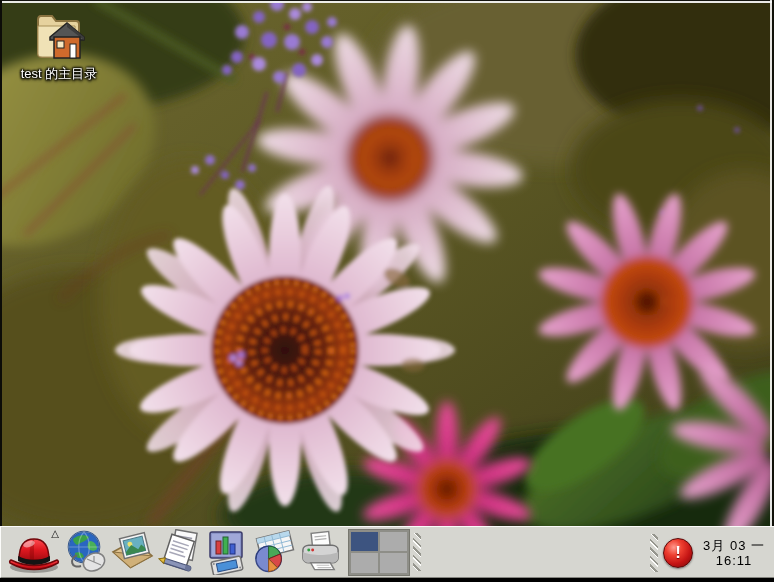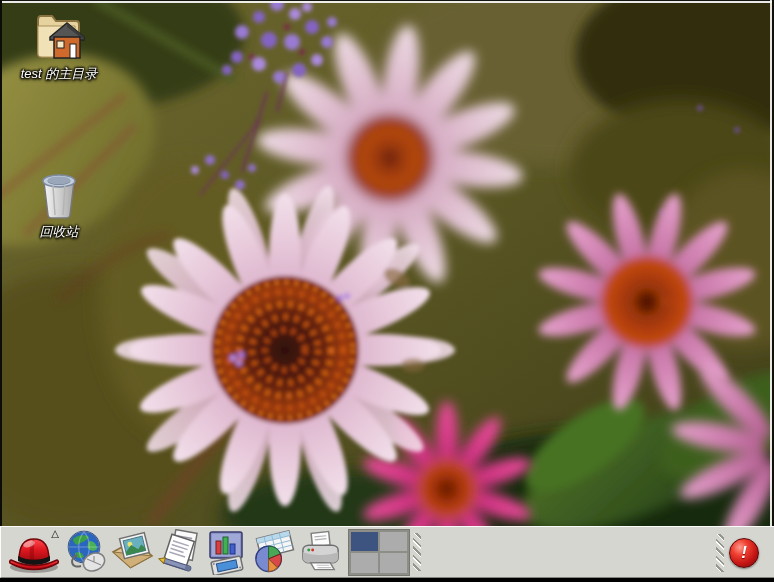--- a/index.html
+++ b/index.html
@@ -4,7 +4,7 @@
 <style>
   * { margin:0; padding:0; box-sizing:border-box; }
   body { background:#000; font-family:"Liberation Sans","DejaVu Sans",sans-serif; }
-  .screen { position:relative; width:774px; height:582px; overflow:hidden; background:#bef264;font-style:italic; }
+  .screen { position:relative; width:774px; height:582px; overflow:hidden; background:#bef264; }
 
   
   .desktop { position:absolute; left:0; top:0; width:774px; height:526px; overflow:hidden; background:#5c5824; }

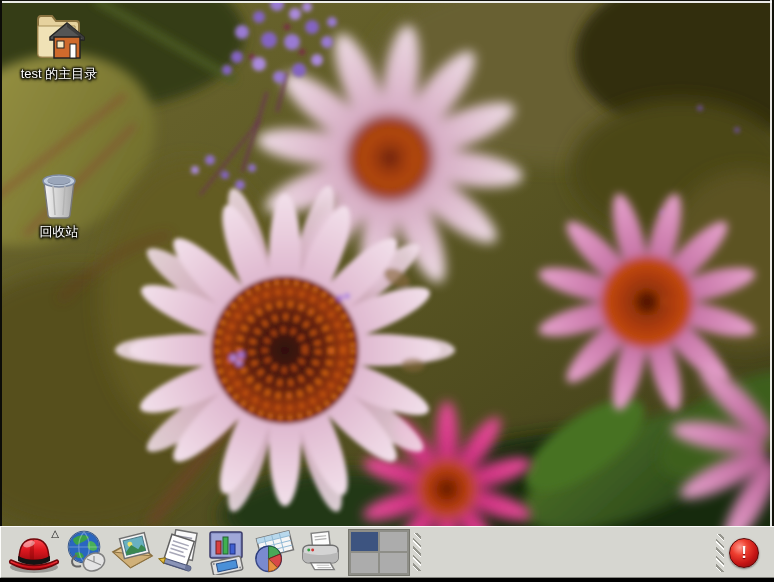--- a/index.html
+++ b/index.html
@@ -318,23 +318,6 @@
     </div>
 
 
-    <div class="dicon dicon-trash">
-      <svg class="glyph" width="42" height="50" viewBox="0 0 42 50">
-        <defs>
-          <linearGradient id="tb" x1="0" y1="0" x2="1" y2="0">
-            <stop offset="0" stop-color="#f4f4f4"></stop>
-              <stop offset=".5" stop-color="#d0d0d0"></stop>
-              <stop offset="1" stop-color="#a8a8a8"></stop>
-          </linearGradient>
-        </defs>
-        <path d="M6,12 L10,45 C10.2,47 12,48 14,48 L28,48 C30,48 31.8,47 32,45 L36,12 Z" fill="url(#tb)" stroke="#787878" stroke-width="1.5"></path>
-        <ellipse cx="21" cy="11" rx="16" ry="6" fill="#c2cede" stroke="#7e8aa0" stroke-width="1.5"></ellipse>
-        <ellipse cx="21" cy="11" rx="11.5" ry="4" fill="#6a7488"></ellipse>
-        <ellipse cx="21" cy="10.4" rx="11.5" ry="4" fill="#9aa6ba"></ellipse>
-        <path d="M15,16 L17,45 M27,16 L25,45" stroke="#b4b4b4" stroke-width="1.5" fill="none"></path>
-      </svg>
-      <span class="dlabel">回收站</span>
-    </div>
 
     <div class="edge edge-top-black"></div>
     <div class="edge edge-top-white"></div>

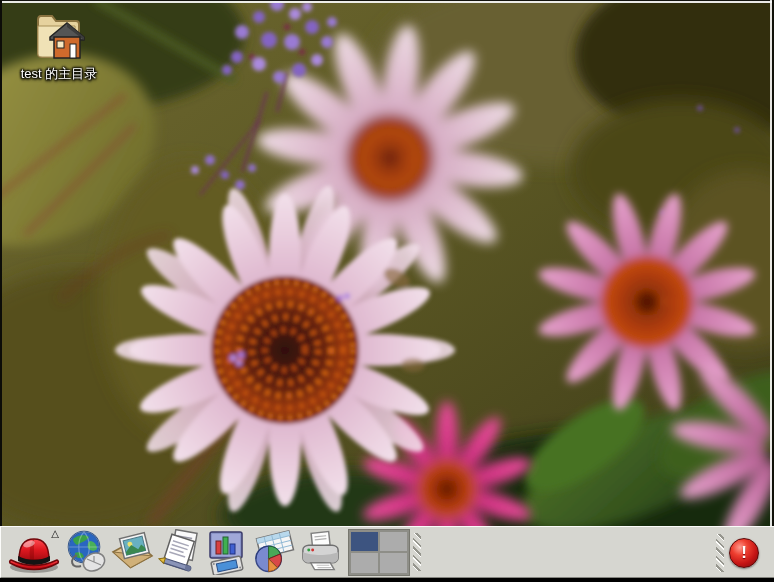--- a/index.html
+++ b/index.html
@@ -454,6 +454,10 @@
           <span>!</span>
         </div>
       </div>
+      <div class="clock">
+        <div>3月 03 一</div>
+        <div>16:11</div>
+      </div>
     </div>
   </div>
 

